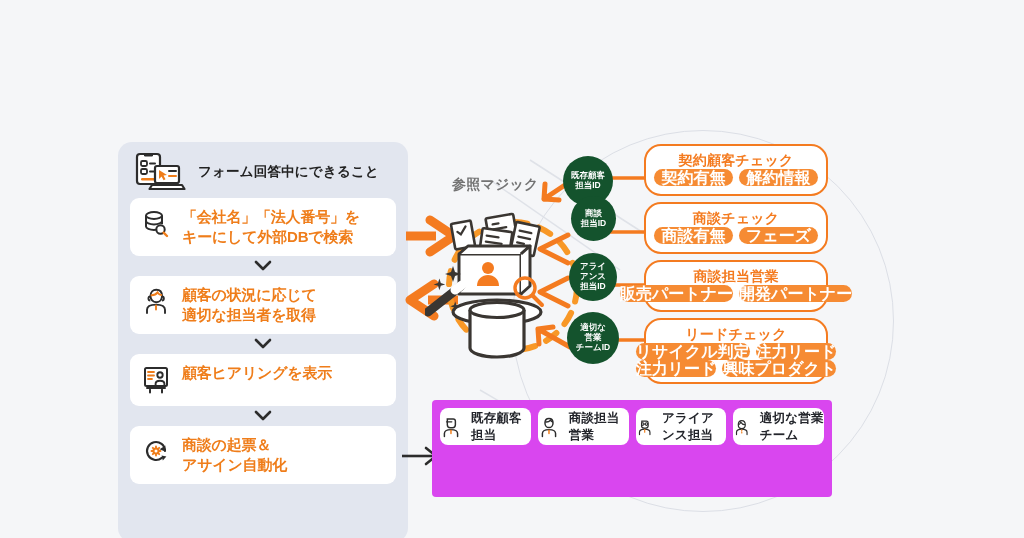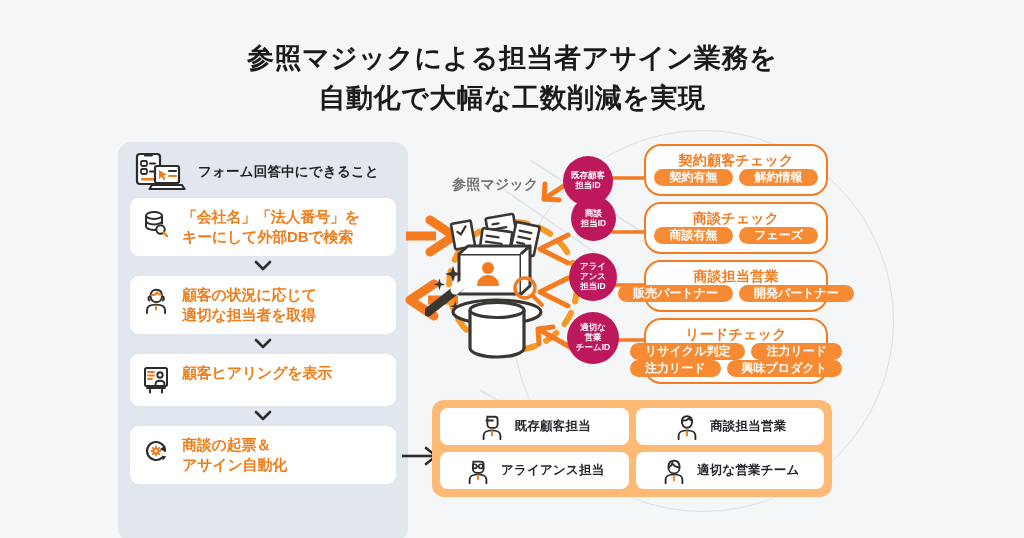--- a/index.html
+++ b/index.html
@@ -222,10 +222,6 @@
 
 <div id="stage">
 
-  <div class="title-block">
-    <span class="title-line">参照マジックによる担当者アサイン業務を</span>
-    <span class="title-line">自動化で大幅な工数削減を実現</span>
-  </div>
 
   <div class="deco-circle"></div>
   <svg class="arrow-abs" style="left:470px; top:140px; width:420px; height:340px;" viewBox="0 0 420 340">

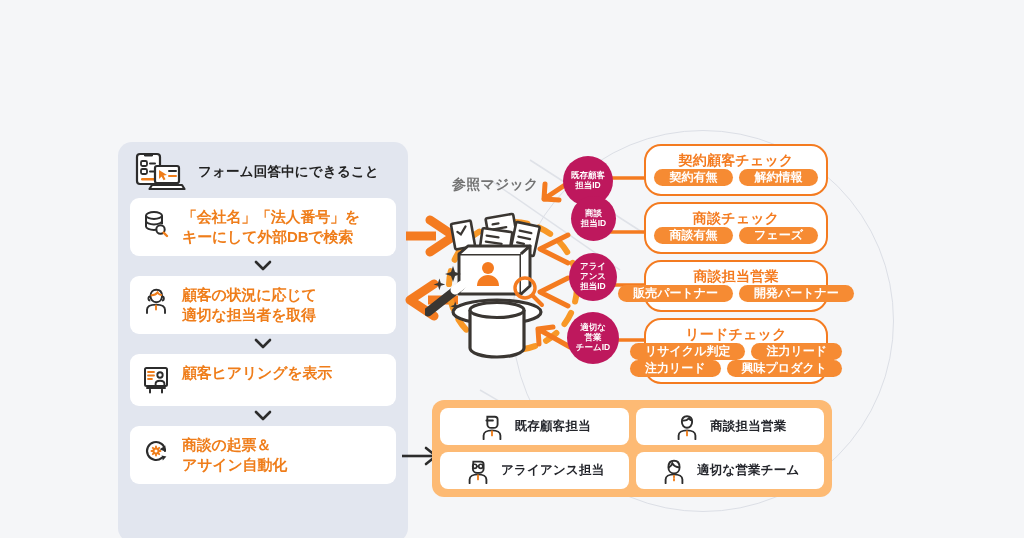--- a/index.html
+++ b/index.html
@@ -134,7 +134,7 @@
   .id-bubble {
     position: absolute;
     border-radius: 50%;
-    background: #be185d;
+    background: #14532d;
     color: #ffffff;
     display: flex;
     flex-direction: column;

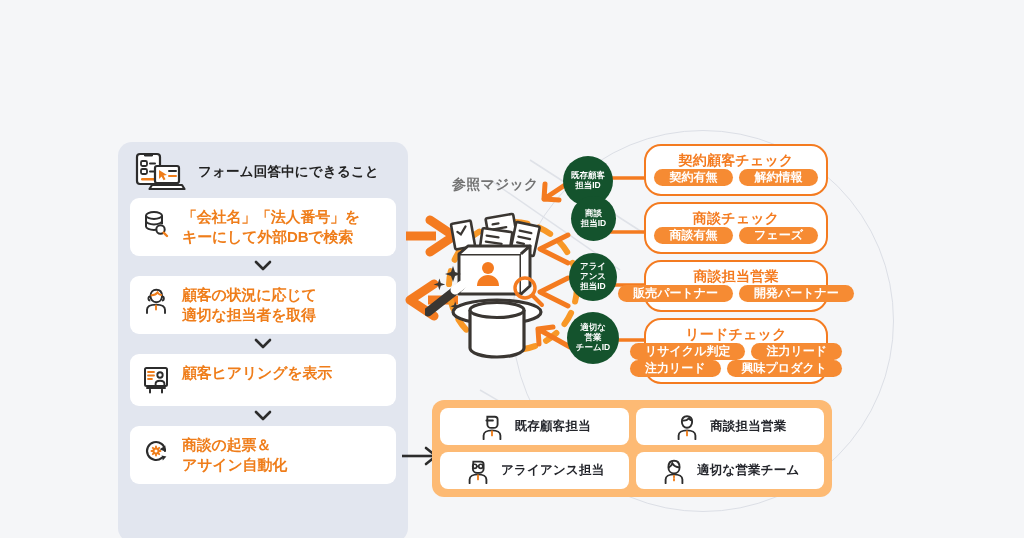--- a/index.html
+++ b/index.html
@@ -176,10 +176,10 @@
     background: #f68b33;
     color: #ffffff;
     border-radius: 9px;
-    font-size: 12px;
+    font-size: 16px;
     font-weight: bold;
     line-height: 15px;
-    padding: 1px 15px;
+    padding: 1px 0;
     text-align: center;
     flex: 1 1 0;
     white-space: nowrap;

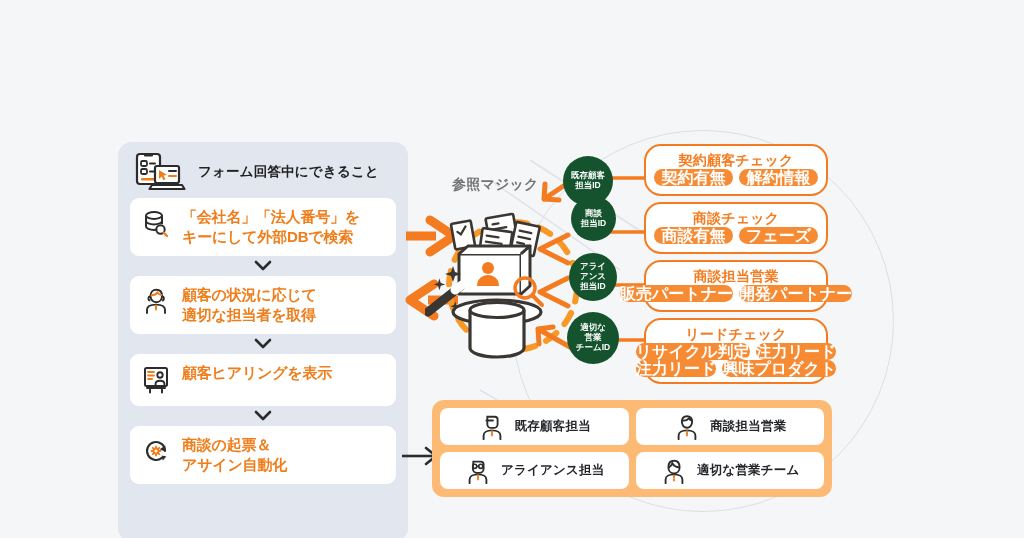--- a/index.html
+++ b/index.html
@@ -192,12 +192,12 @@
     top: 400px;
     width: 400px;
     height: 97px;
-    background: #fdba74;
-    border-radius: 12px;
+    background: #d946ef;
+    border-radius: 4px;
     padding: 8px;
     box-sizing: border-box;
     display: grid;
-    grid-template-columns: 1fr 1fr;
+    grid-template-columns: 1fr 1fr 1fr 1fr;
     grid-template-rows: 1fr 1fr;
     gap: 7px;
   }

